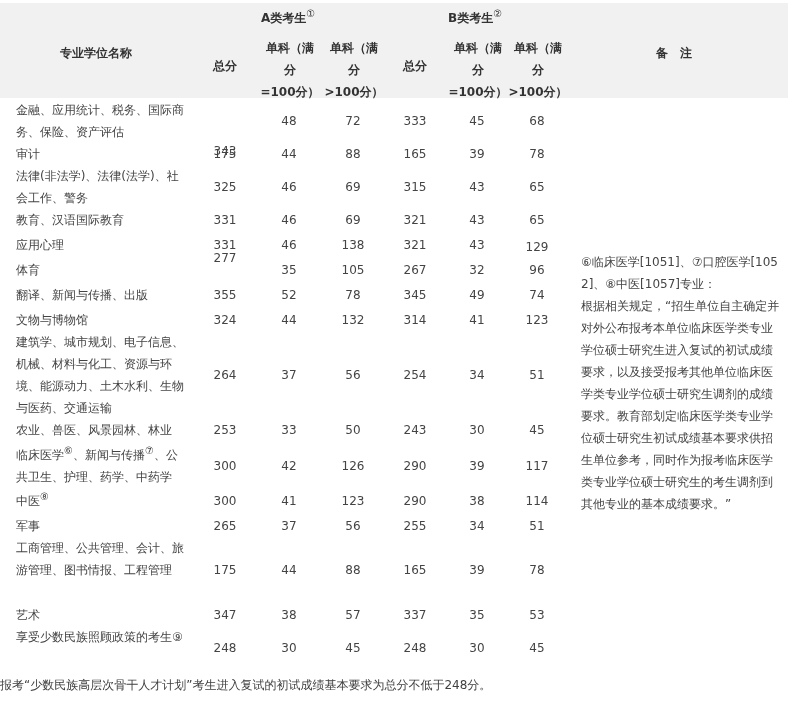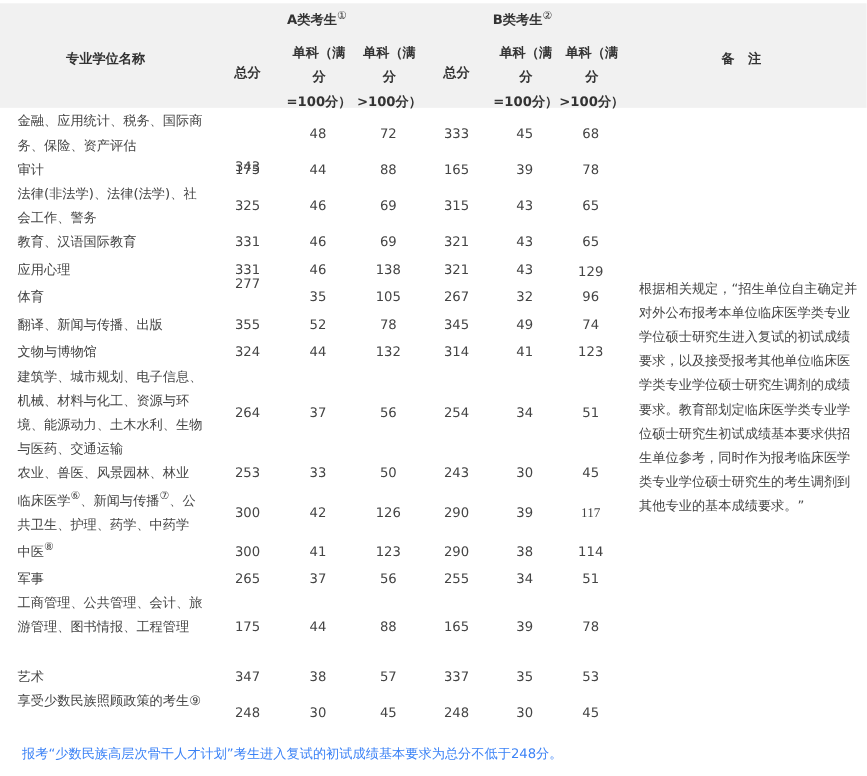--- a/index.html
+++ b/index.html
@@ -221,6 +221,7 @@
   </div>
 
 <div class="remarks">
+  <p>⑥临床医学[1051]、⑦口腔医学[1052]、⑧中医[1057]专业：</p>
   <p>根据相关规定，“招生单位自主确定并对外公布报考本单位临床医学类专业学位硕士研究生进入复试的初试成绩要求，以及接受报考其他单位临床医学类专业学位硕士研究生调剂的成绩要求。教育部划定临床医学类专业学位硕士研究生初试成绩基本要求供招生单位参考，同时作为报考临床医学类专业学位硕士研究生的考生调剂到其他专业的基本成绩要求。”</p>
   <div class="gap"></div>
 </div>

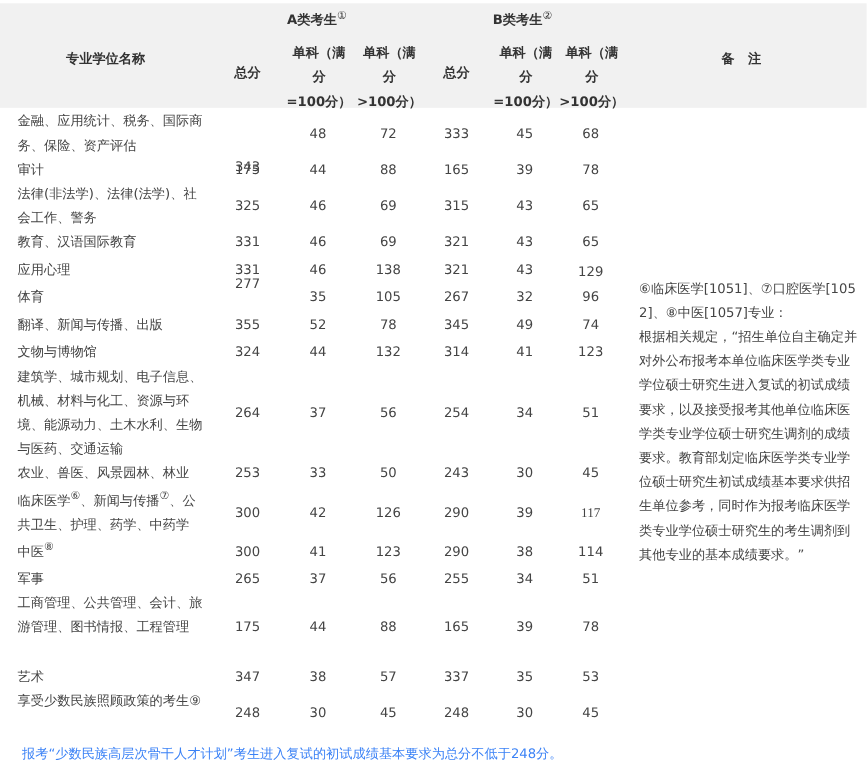--- a/index.html
+++ b/index.html
@@ -171,7 +171,7 @@
       <div class="cell num" style="left: 328px; top: 455px;">126</div>
       <div class="cell num" style="left: 390px; top: 455px;">290</div>
       <div class="cell num" style="left: 452px; top: 455px;">39</div>
-      <div class="cell num" style="left: 512px; top: 455px; font-family: Liberation Serif, serif;">117</div>
+      <div class="cell num" style="left: 512px; top: 455px;">117</div>
     </div>
     <div>
       <div class="cell name" style="top: 490px;"><span>中医</span><span class="sup">⑧</span></div>

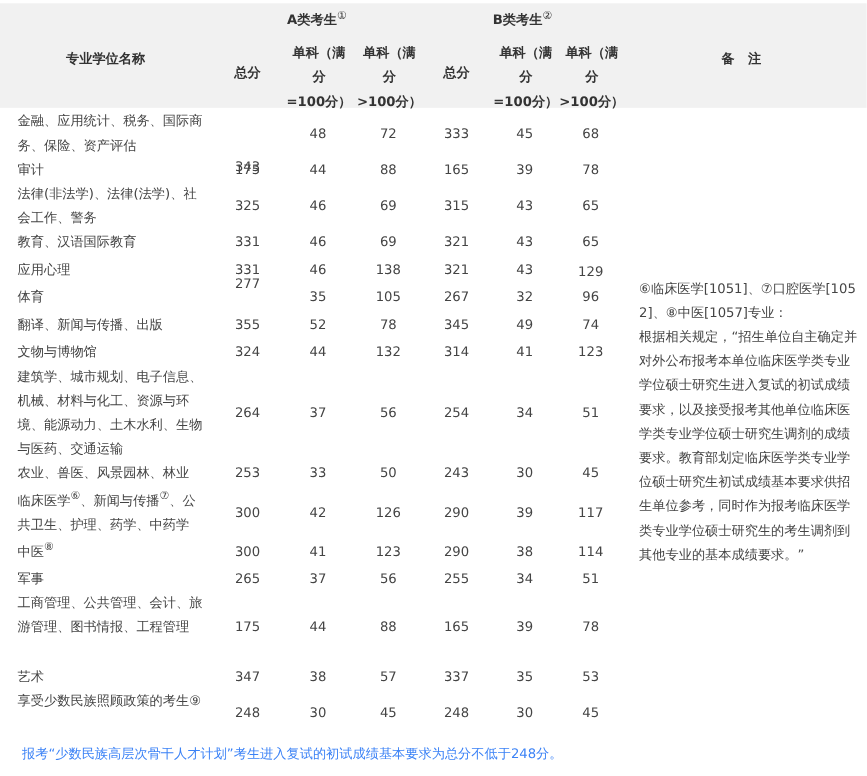--- a/index.html
+++ b/index.html
@@ -26,7 +26,7 @@
   .remarks p { margin: 0; }
   .remarks .gap { height: 22px; }
   .footer-note {
-    position: absolute; left: 20px; top: 677px; font-size: 12px; color: #3b82f6; white-space: nowrap; text-align: center;
+    position: absolute; left: 0; top: 677px; font-size: 12px; color: #404040; white-space: nowrap; text-align: center;
   }
 </style>
 </head>

